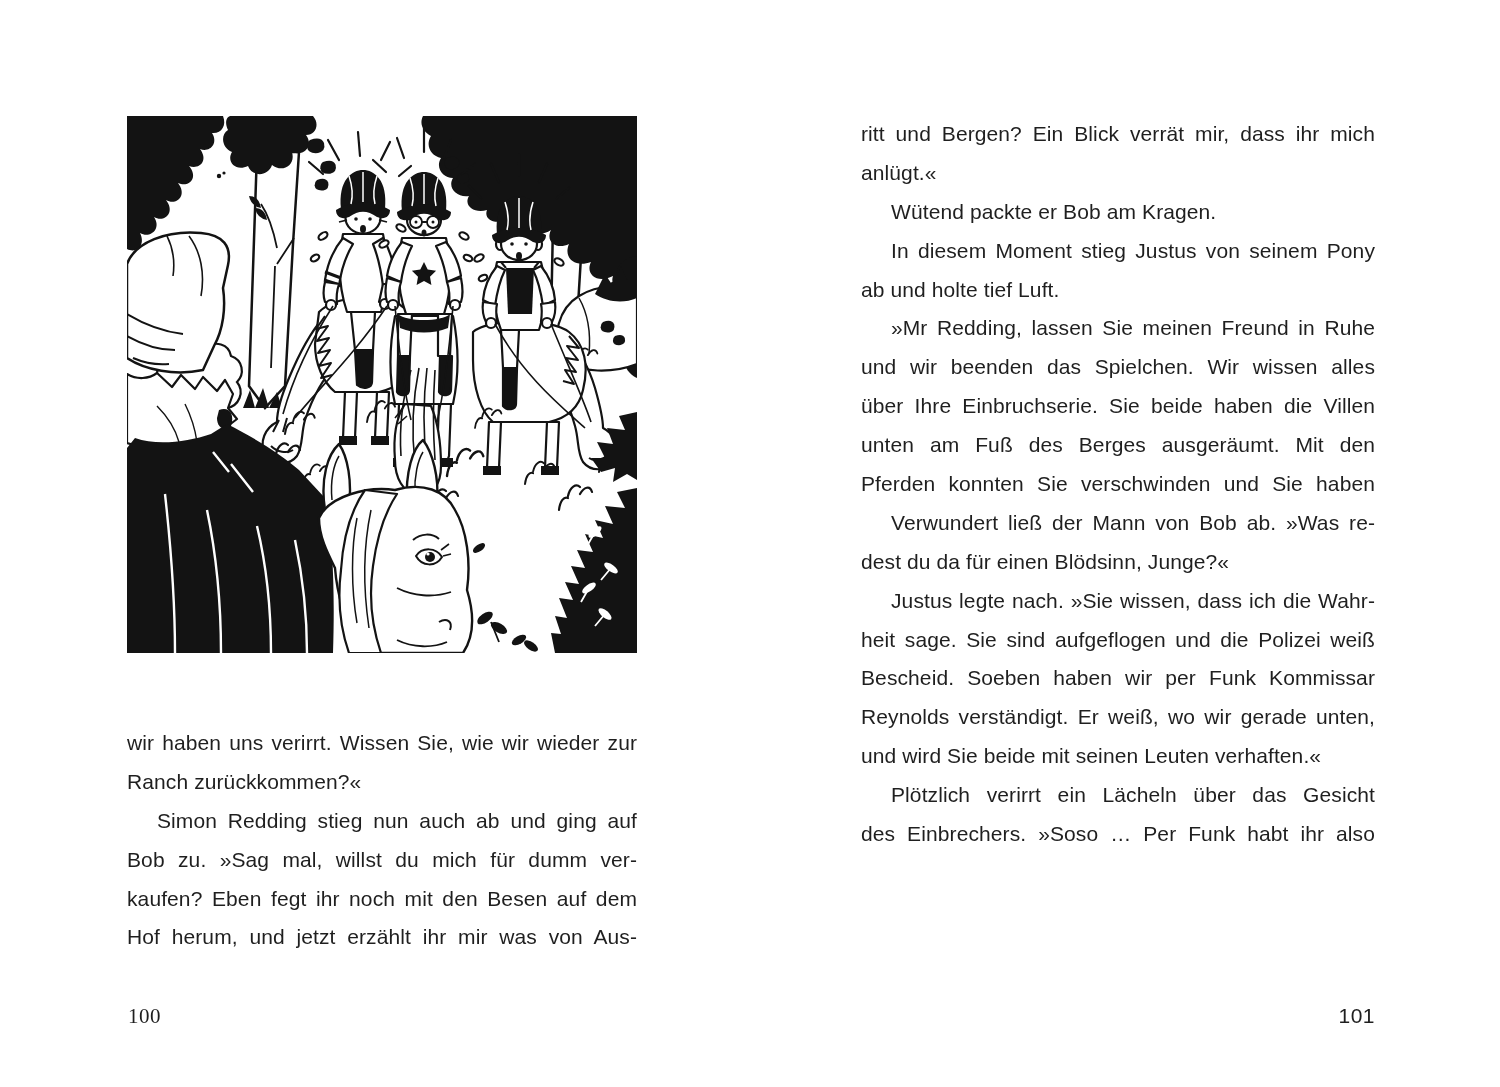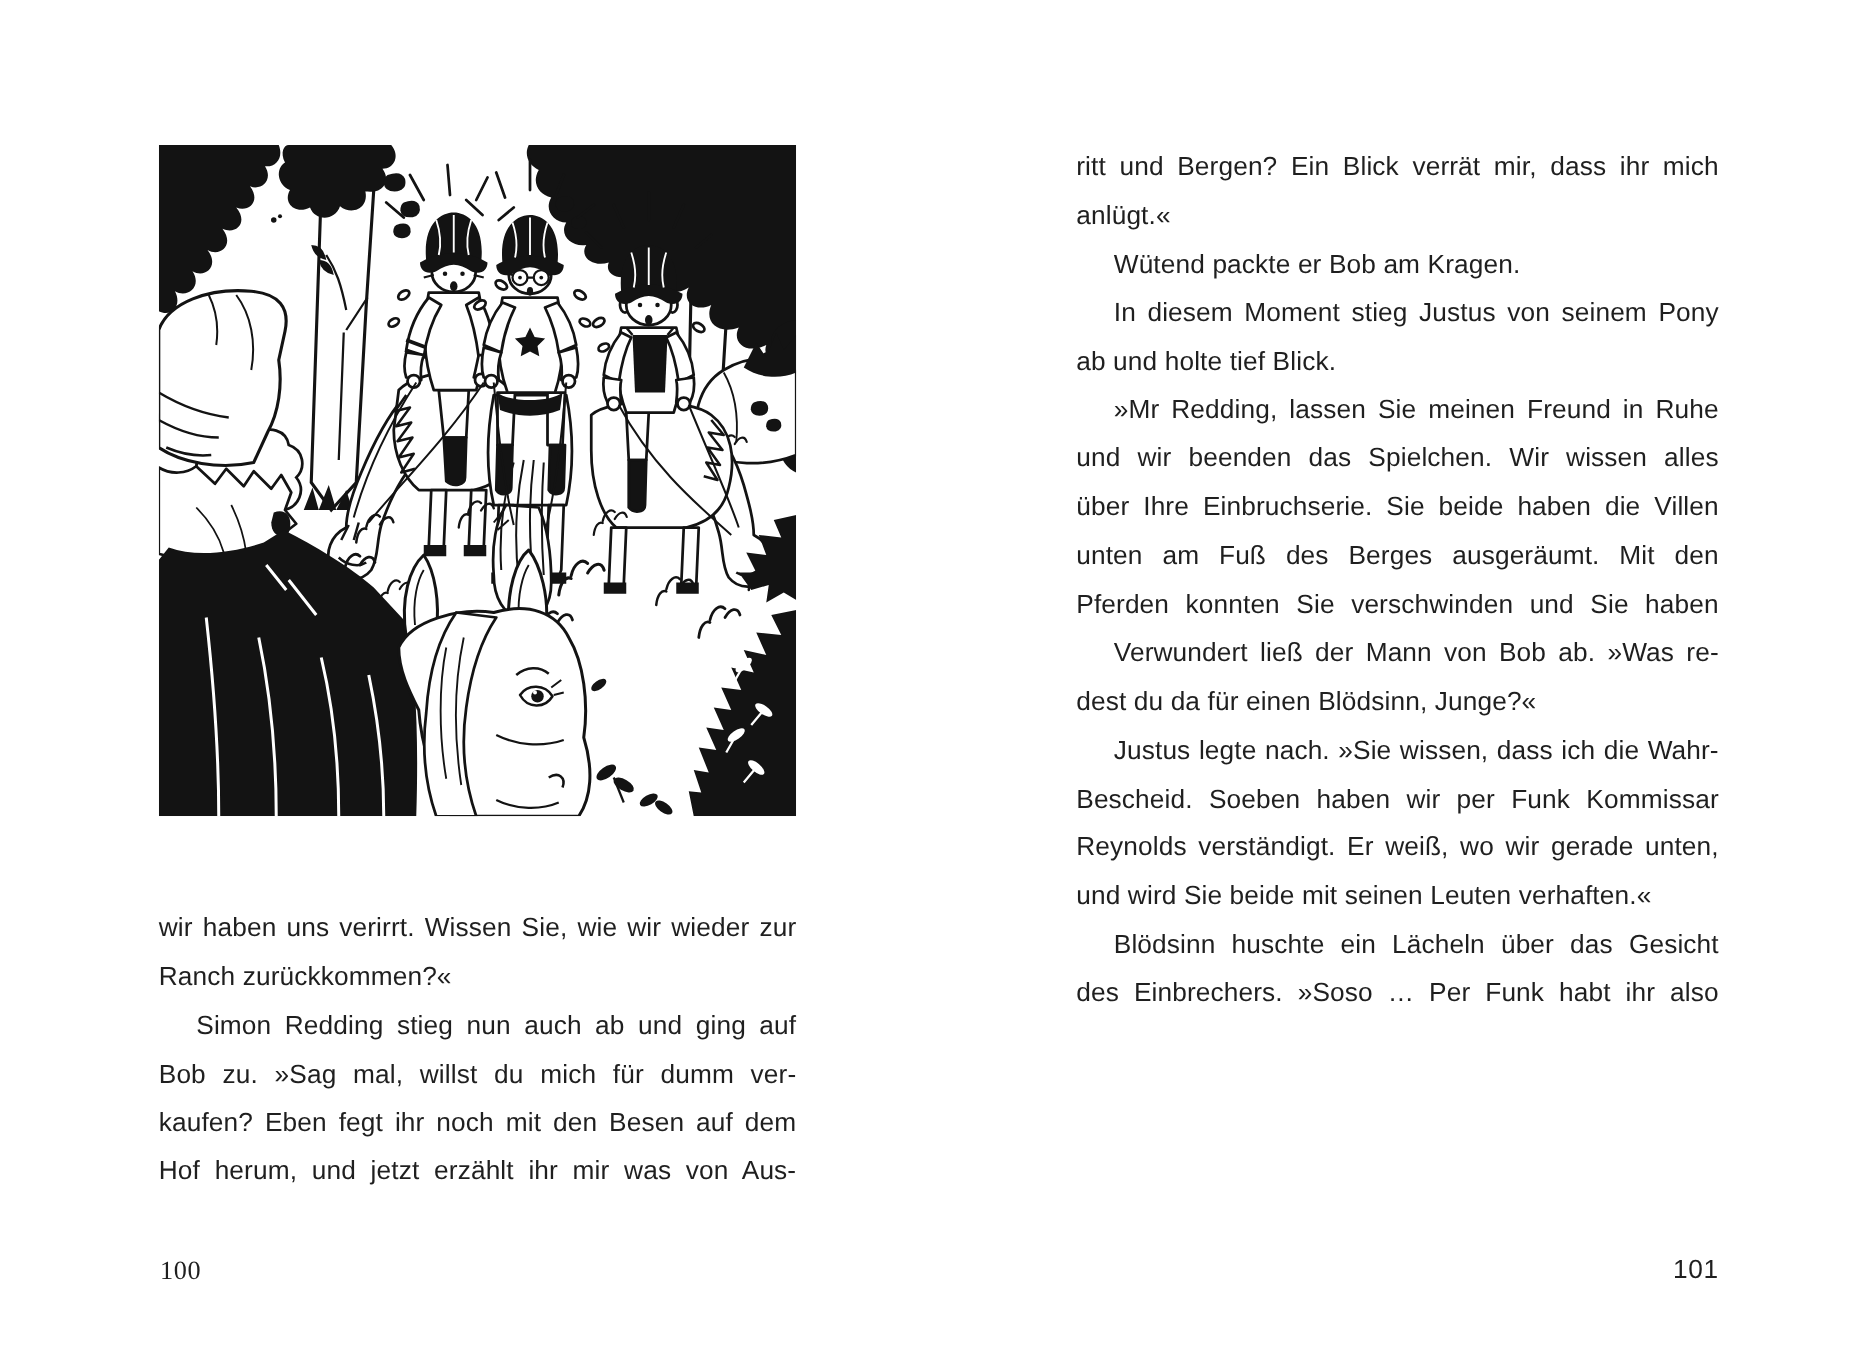--- a/index.html
+++ b/index.html
@@ -256,7 +256,7 @@
       <div class="line">anlügt.«</div>
       <div class="line ind">Wütend packte er Bob am Kragen.</div>
       <div class="line jus ind">In diesem Moment stieg Justus von seinem Pony</div>
-      <div class="line">ab und holte tief Blick.</div>
+      <div class="line">ab und holte tief Luft.</div>
       <div class="line jus ind">»Mr Redding, lassen Sie meinen Freund in Ruhe</div>
       <div class="line jus">und wir beenden das Spielchen. Wir wissen alles</div>
       <div class="line jus">über Ihre Einbruchserie. Sie beide haben die Villen</div>

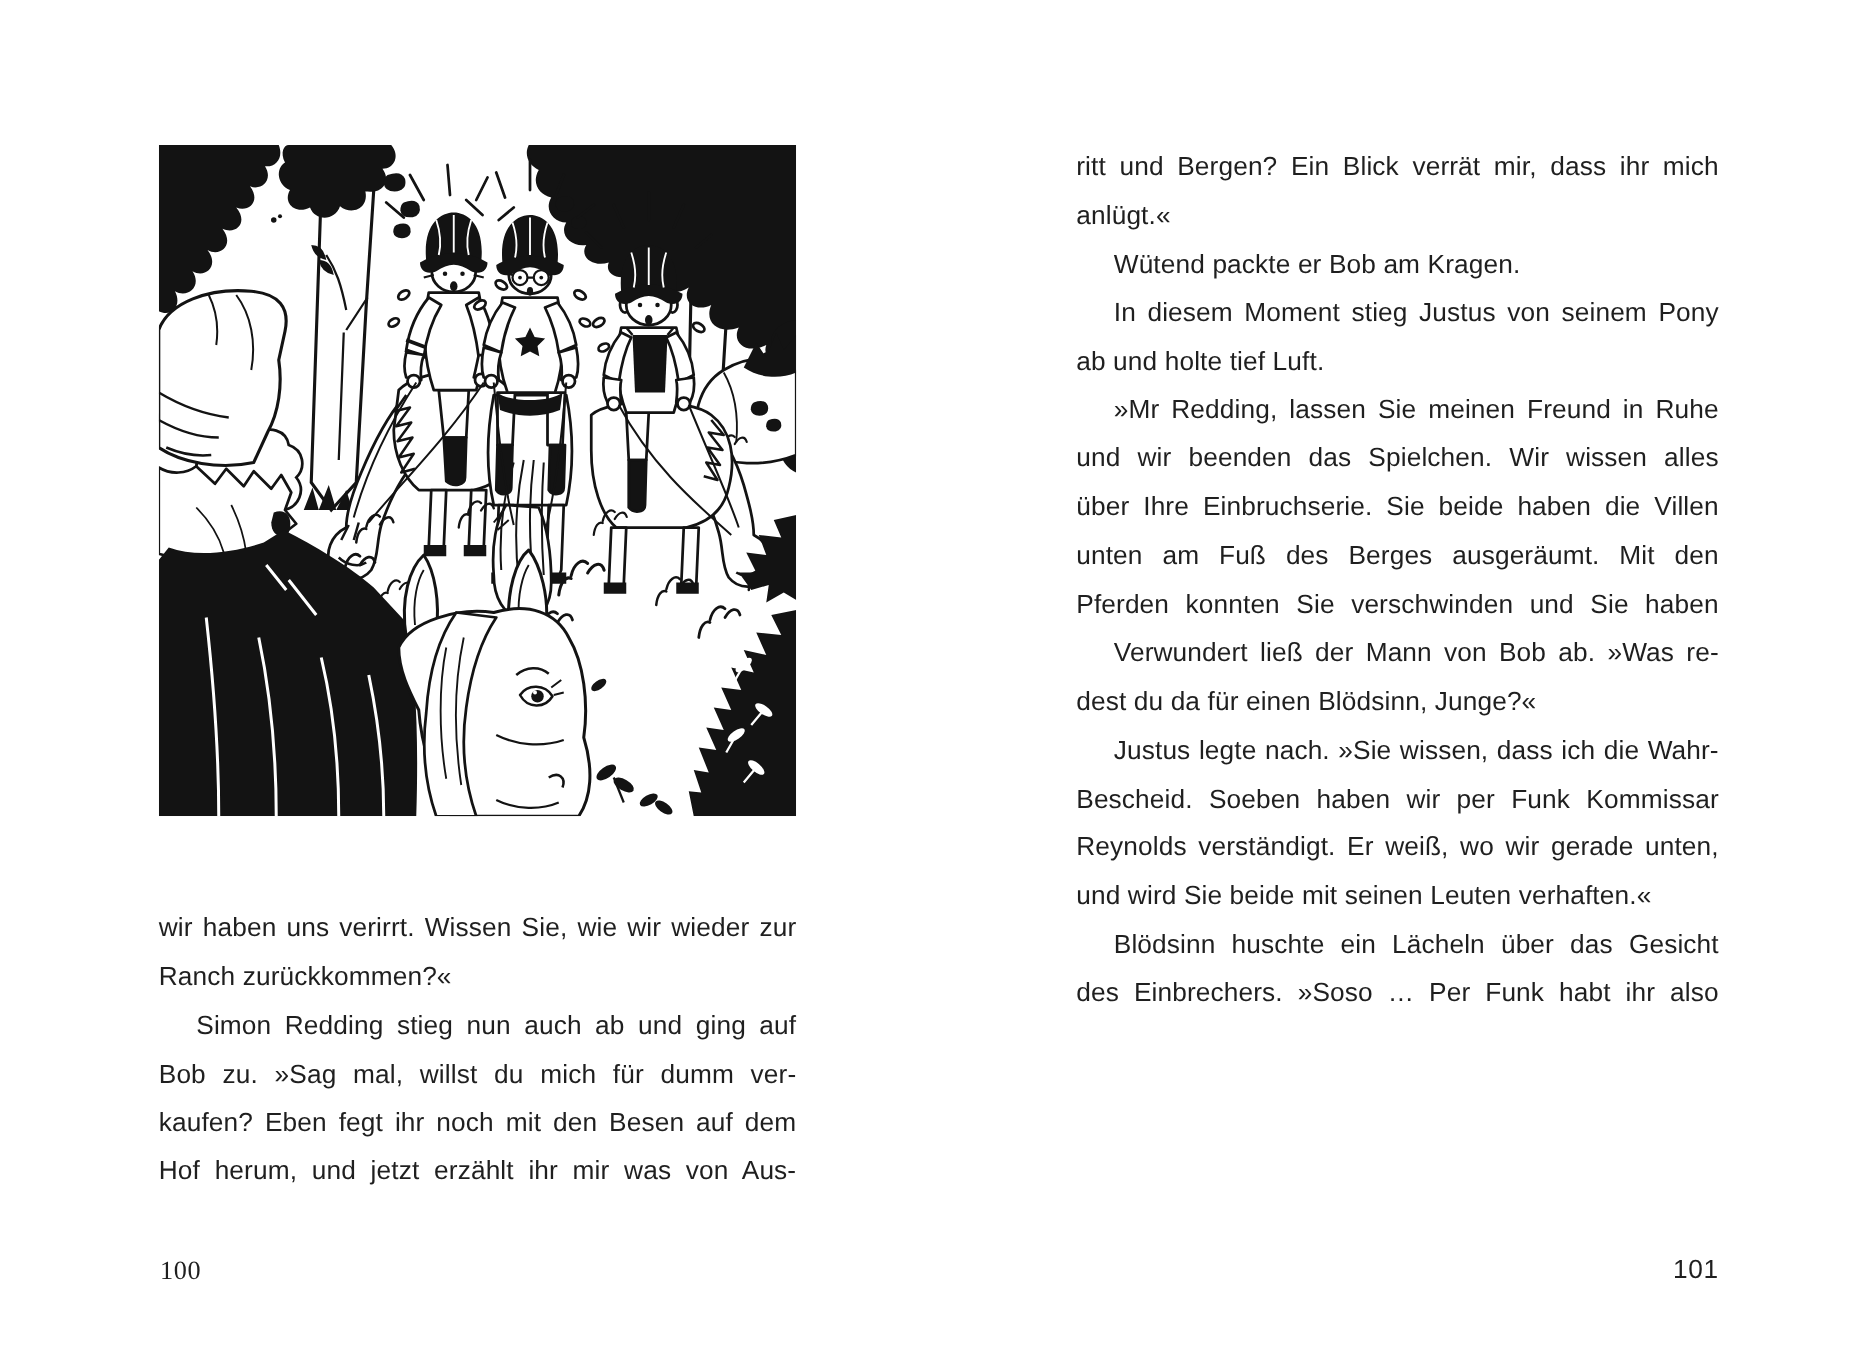--- a/index.html
+++ b/index.html
@@ -265,6 +265,7 @@
       <div class="line jus ind">Verwundert ließ der Mann von Bob ab. »Was re-</div>
       <div class="line">dest du da für einen Blödsinn, Junge?«</div>
       <div class="line jus ind">Justus legte nach. »Sie wissen, dass ich die Wahr-</div>
+      <div class="line jus">heit sage. Sie sind aufgeflogen und die Polizei weiß</div>
       <div class="line jus">Bescheid. Soeben haben wir per Funk Kommissar</div>
       <div class="line jus">Reynolds verständigt. Er weiß, wo wir gerade unten,</div>
       <div class="line">und wird Sie beide mit seinen Leuten verhaften.«</div>

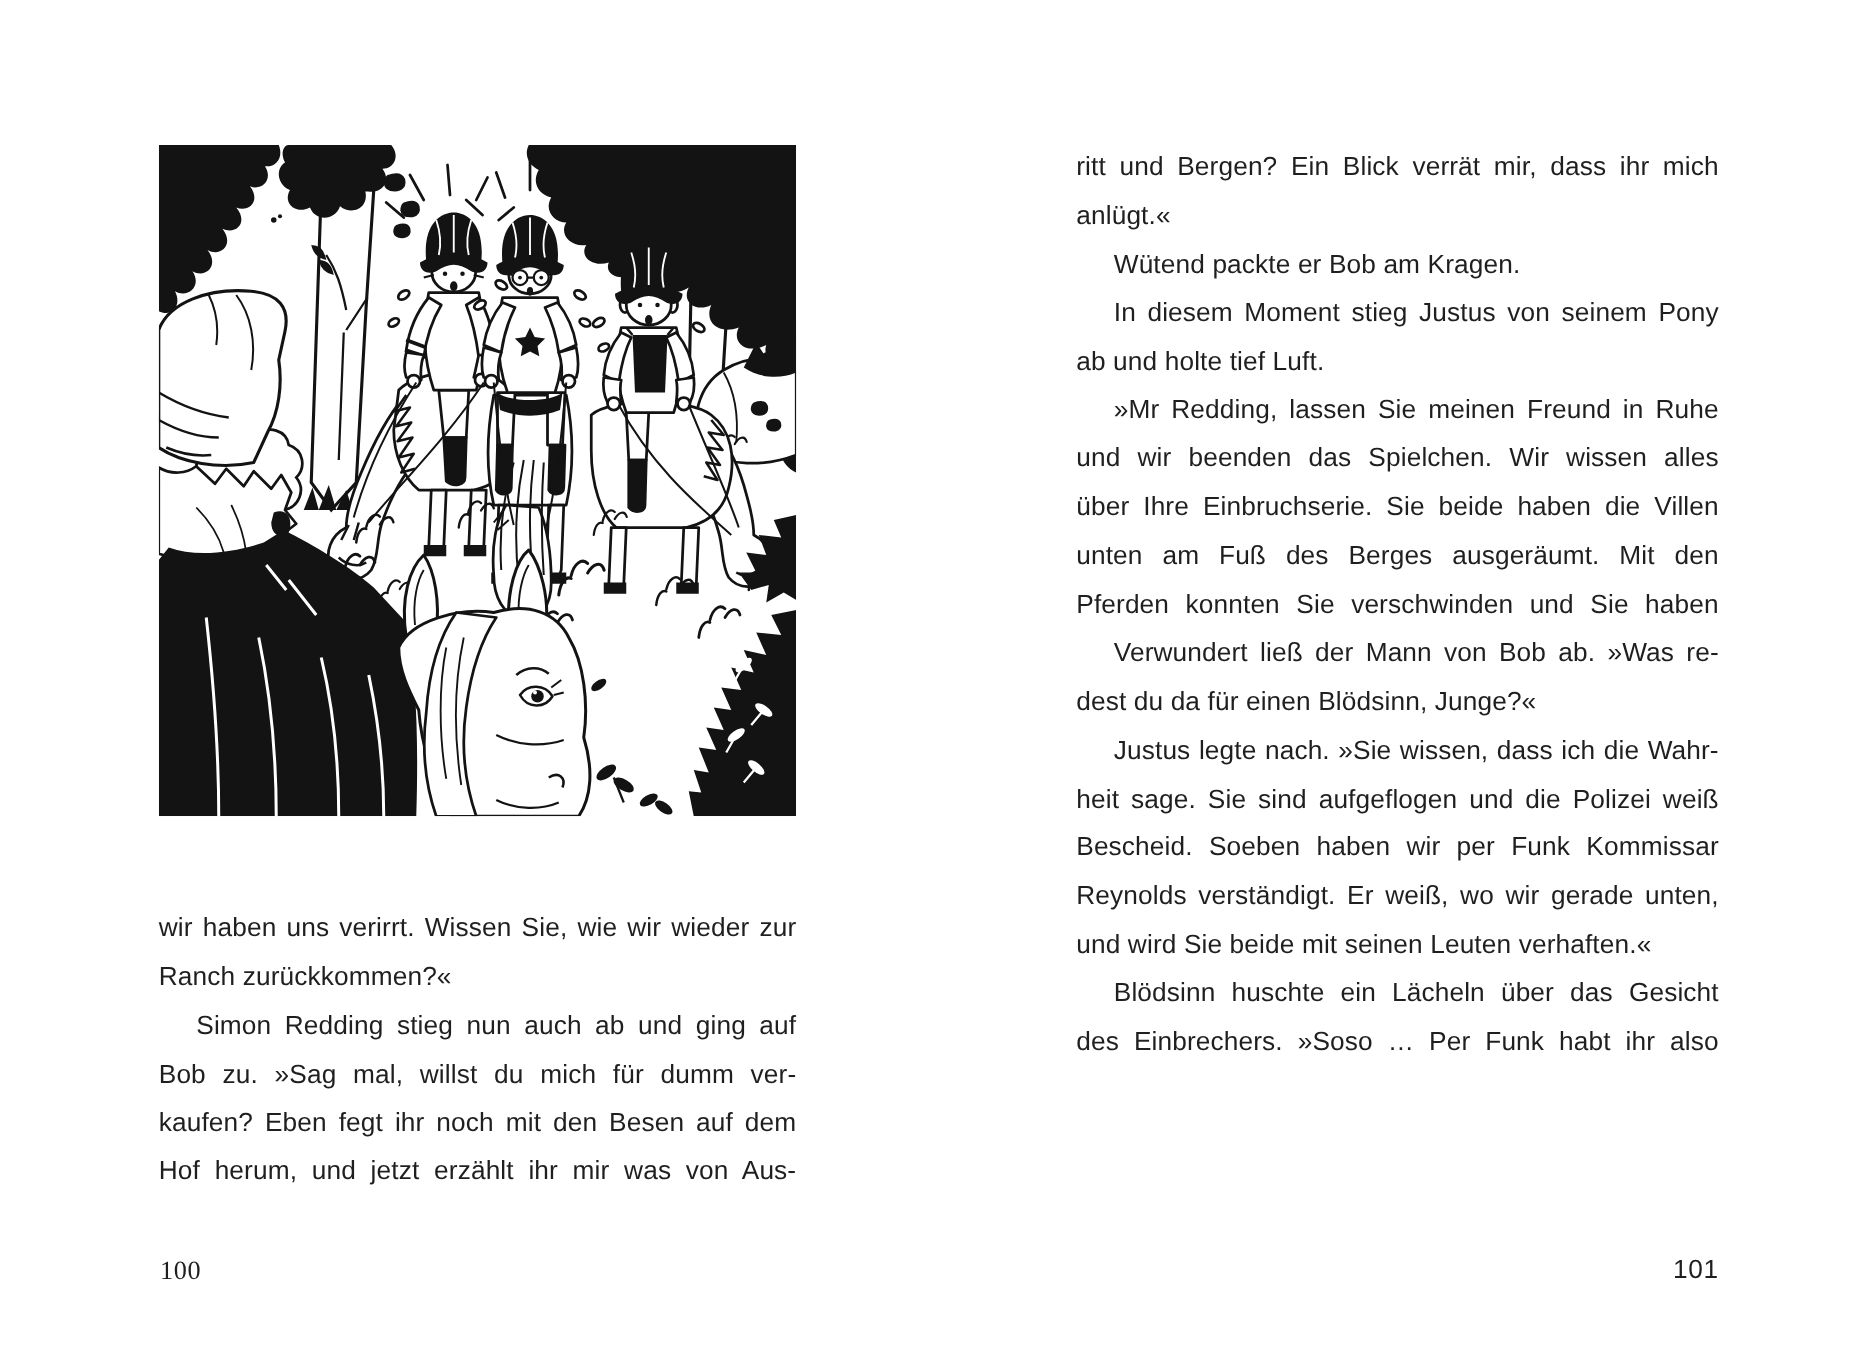--- a/index.html
+++ b/index.html
@@ -269,7 +269,7 @@
       <div class="line jus">Bescheid. Soeben haben wir per Funk Kommissar</div>
       <div class="line jus">Reynolds verständigt. Er weiß, wo wir gerade unten,</div>
       <div class="line">und wird Sie beide mit seinen Leuten verhaften.«</div>
-      <div class="line jus ind">Blödsinn huschte ein Lächeln über das Gesicht</div>
+      <div class="line jus ind">Plötzlich verirrt ein Lächeln über das Gesicht</div>
       <div class="line jus">des Einbrechers. »Soso … Per Funk habt ihr also</div>
     </div>
 

